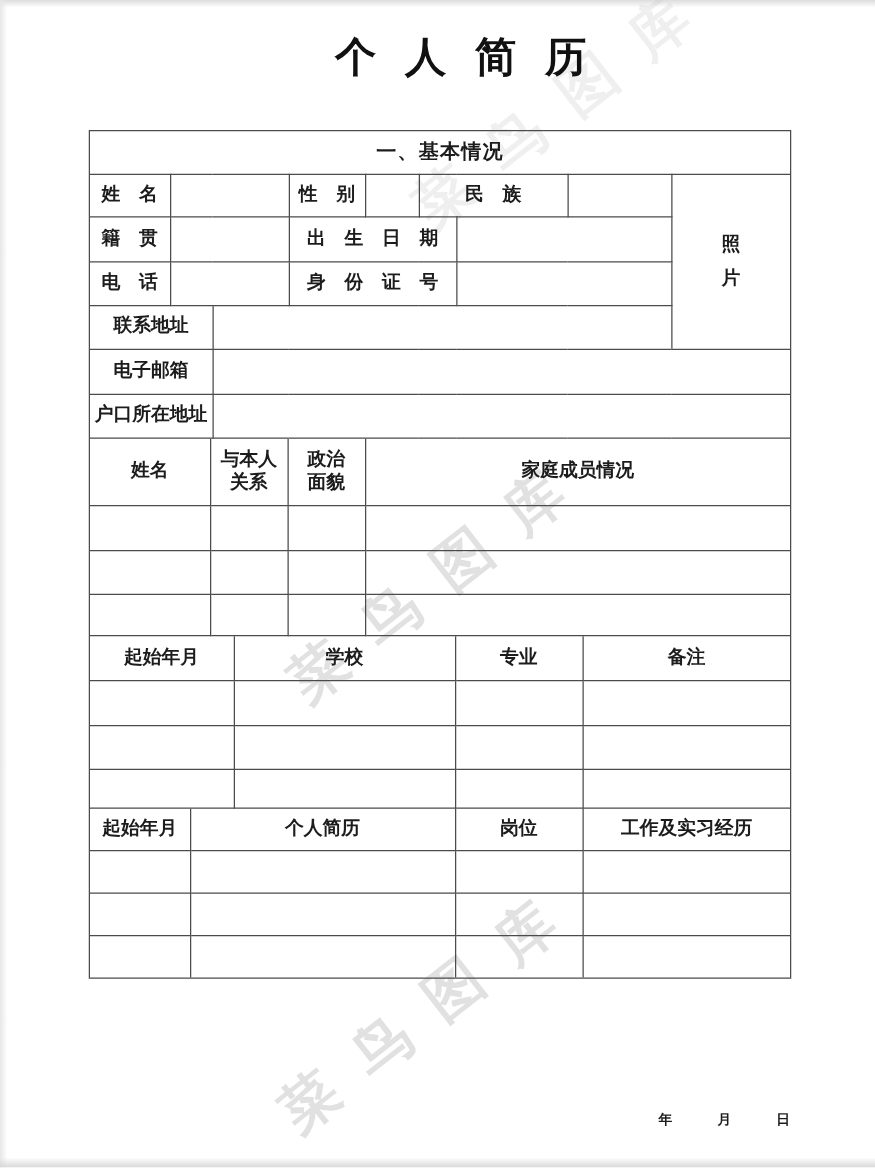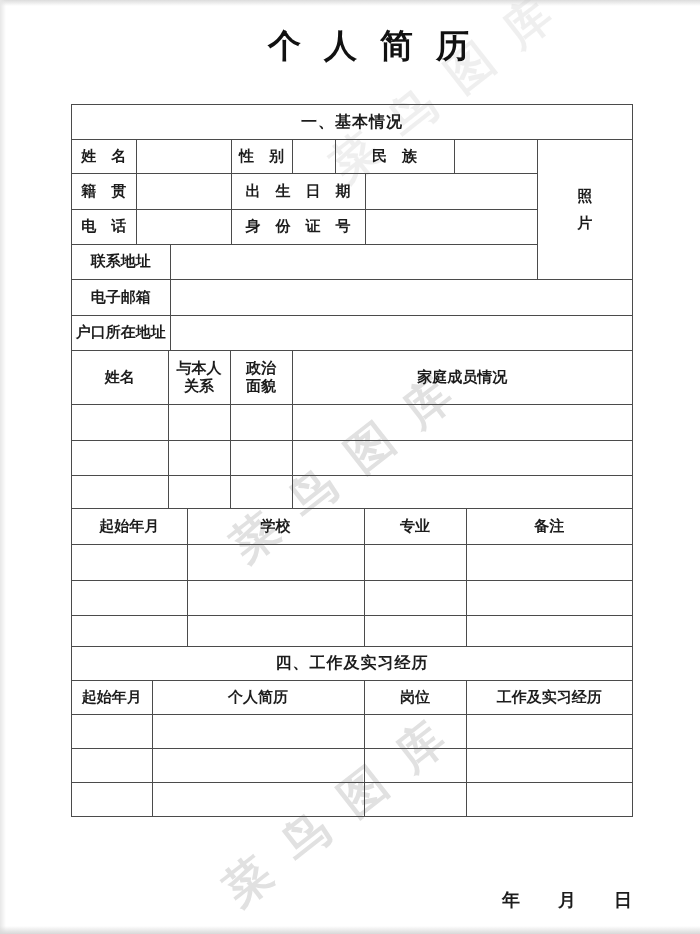--- a/index.html
+++ b/index.html
@@ -205,9 +205,6 @@
         <col style="width:166px">
     </colgroup>
     <tbody>
-        <tr style="height:34px">
-      <td colspan="4" class="lc sechdr">四、工作及实习经历</td>
-    </tr>
     <tr style="height:34px">
       <td>起始年月</td>
       <td>个人简历</td>

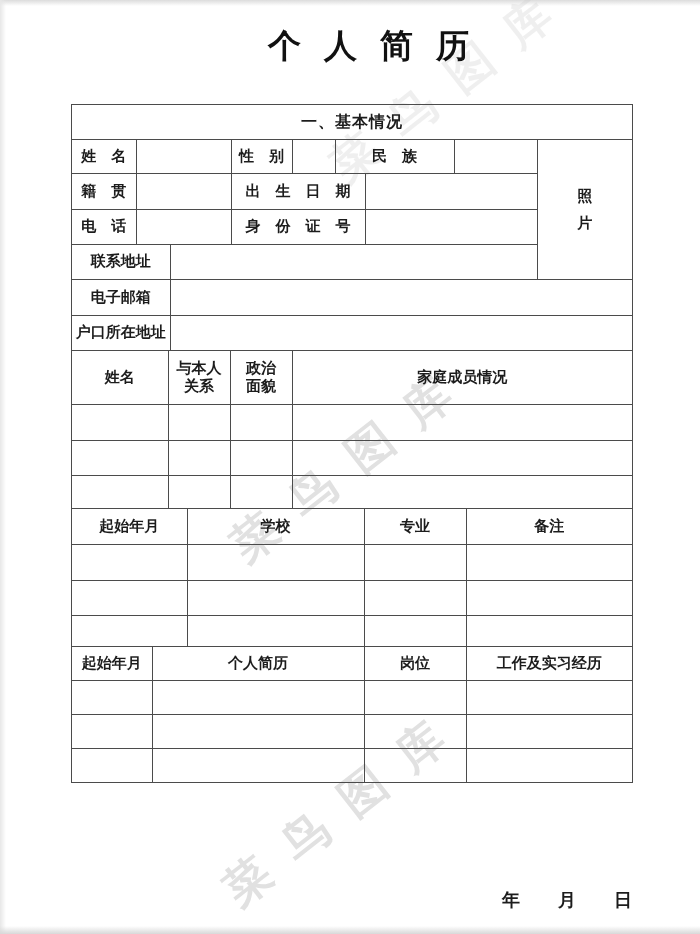--- a/index.html
+++ b/index.html
@@ -47,7 +47,7 @@
 
   .dateline{
     position:absolute;left:71px;top:888px;width:561px;text-align:right;
-    font-size:18px;font-weight:bold;padding-right:8px;
+    font-size:11px;font-weight:bold;padding-right:8px;
   }
   .dateline .gap{margin-left:33px;}
 </style>

